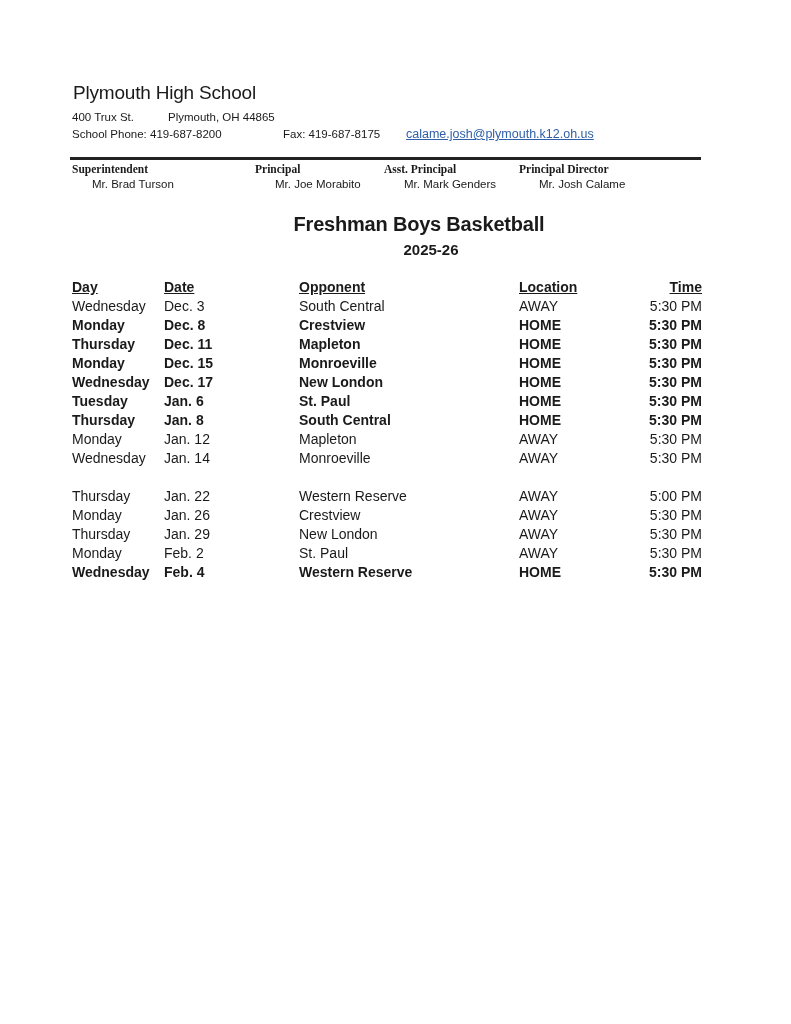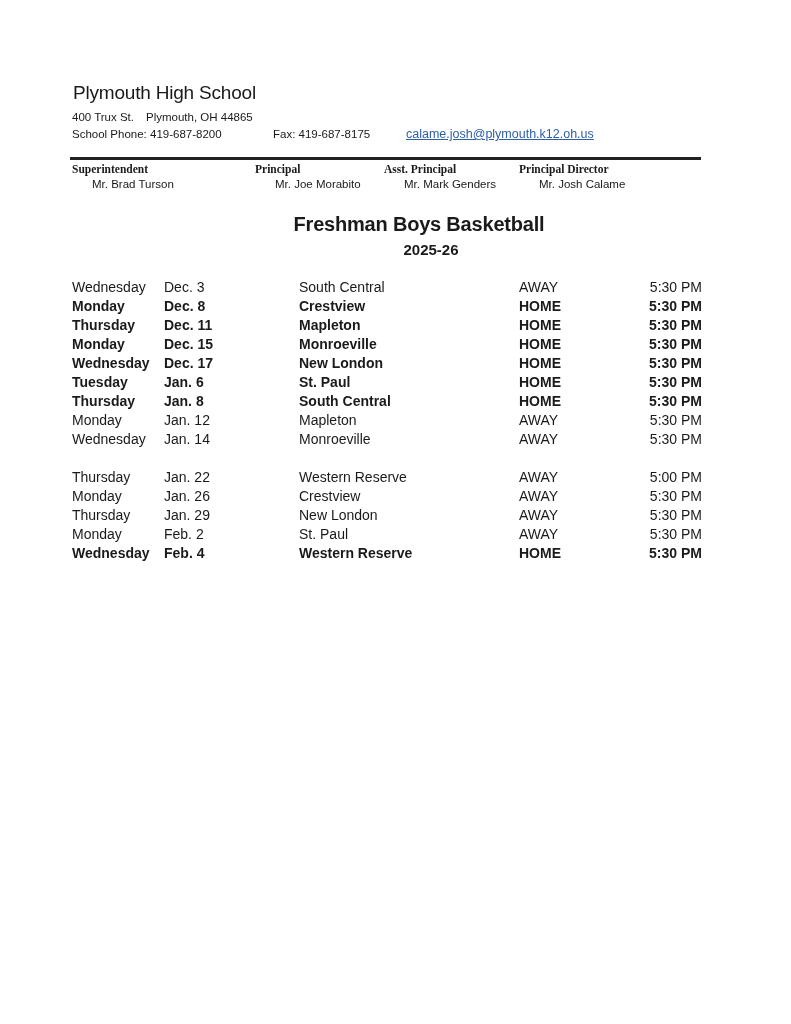--- a/index.html
+++ b/index.html
@@ -29,7 +29,7 @@
       top: 111px;
       font-size: 11.5px;
     }
-    .addr-line .city { margin-left: 12px; }
+    .addr-line .city { margin-left: 34px; }
     .phone-line {
       position: absolute;
       left: 72px;

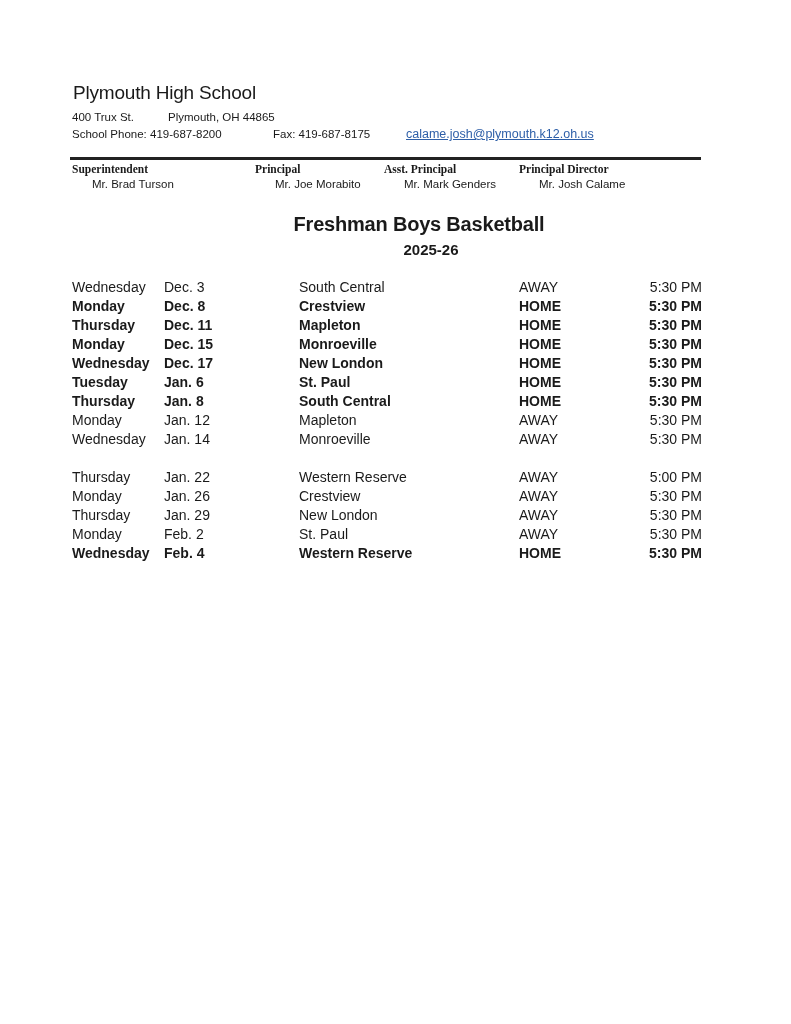--- a/index.html
+++ b/index.html
@@ -39,7 +39,7 @@
     }
     .phone-line .fax {
       position: absolute;
-      left: 167px;
+      left: 177px;
       top: 0;
       padding-left: 34px;
     }

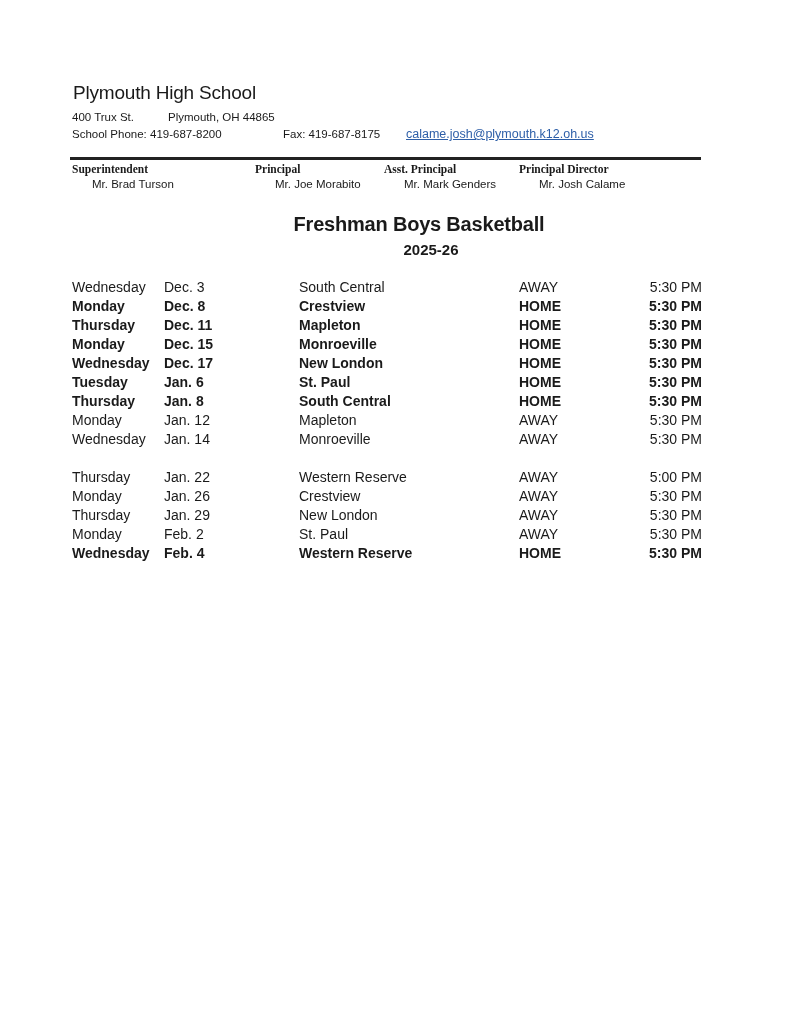--- a/index.html
+++ b/index.html
@@ -154,6 +154,13 @@
 <div class="subtitle">2025-26</div>
 
 <div class="table">
+  <div class="row head">
+    <span class="cell c-day">Day</span>
+    <span class="cell c-date">Date</span>
+    <span class="cell c-opp">Opponent</span>
+    <span class="cell c-loc">Location</span>
+    <span class="cell c-time">Time</span>
+  </div>
 
   <div class="row">
     <span class="cell c-day">Wednesday</span>

